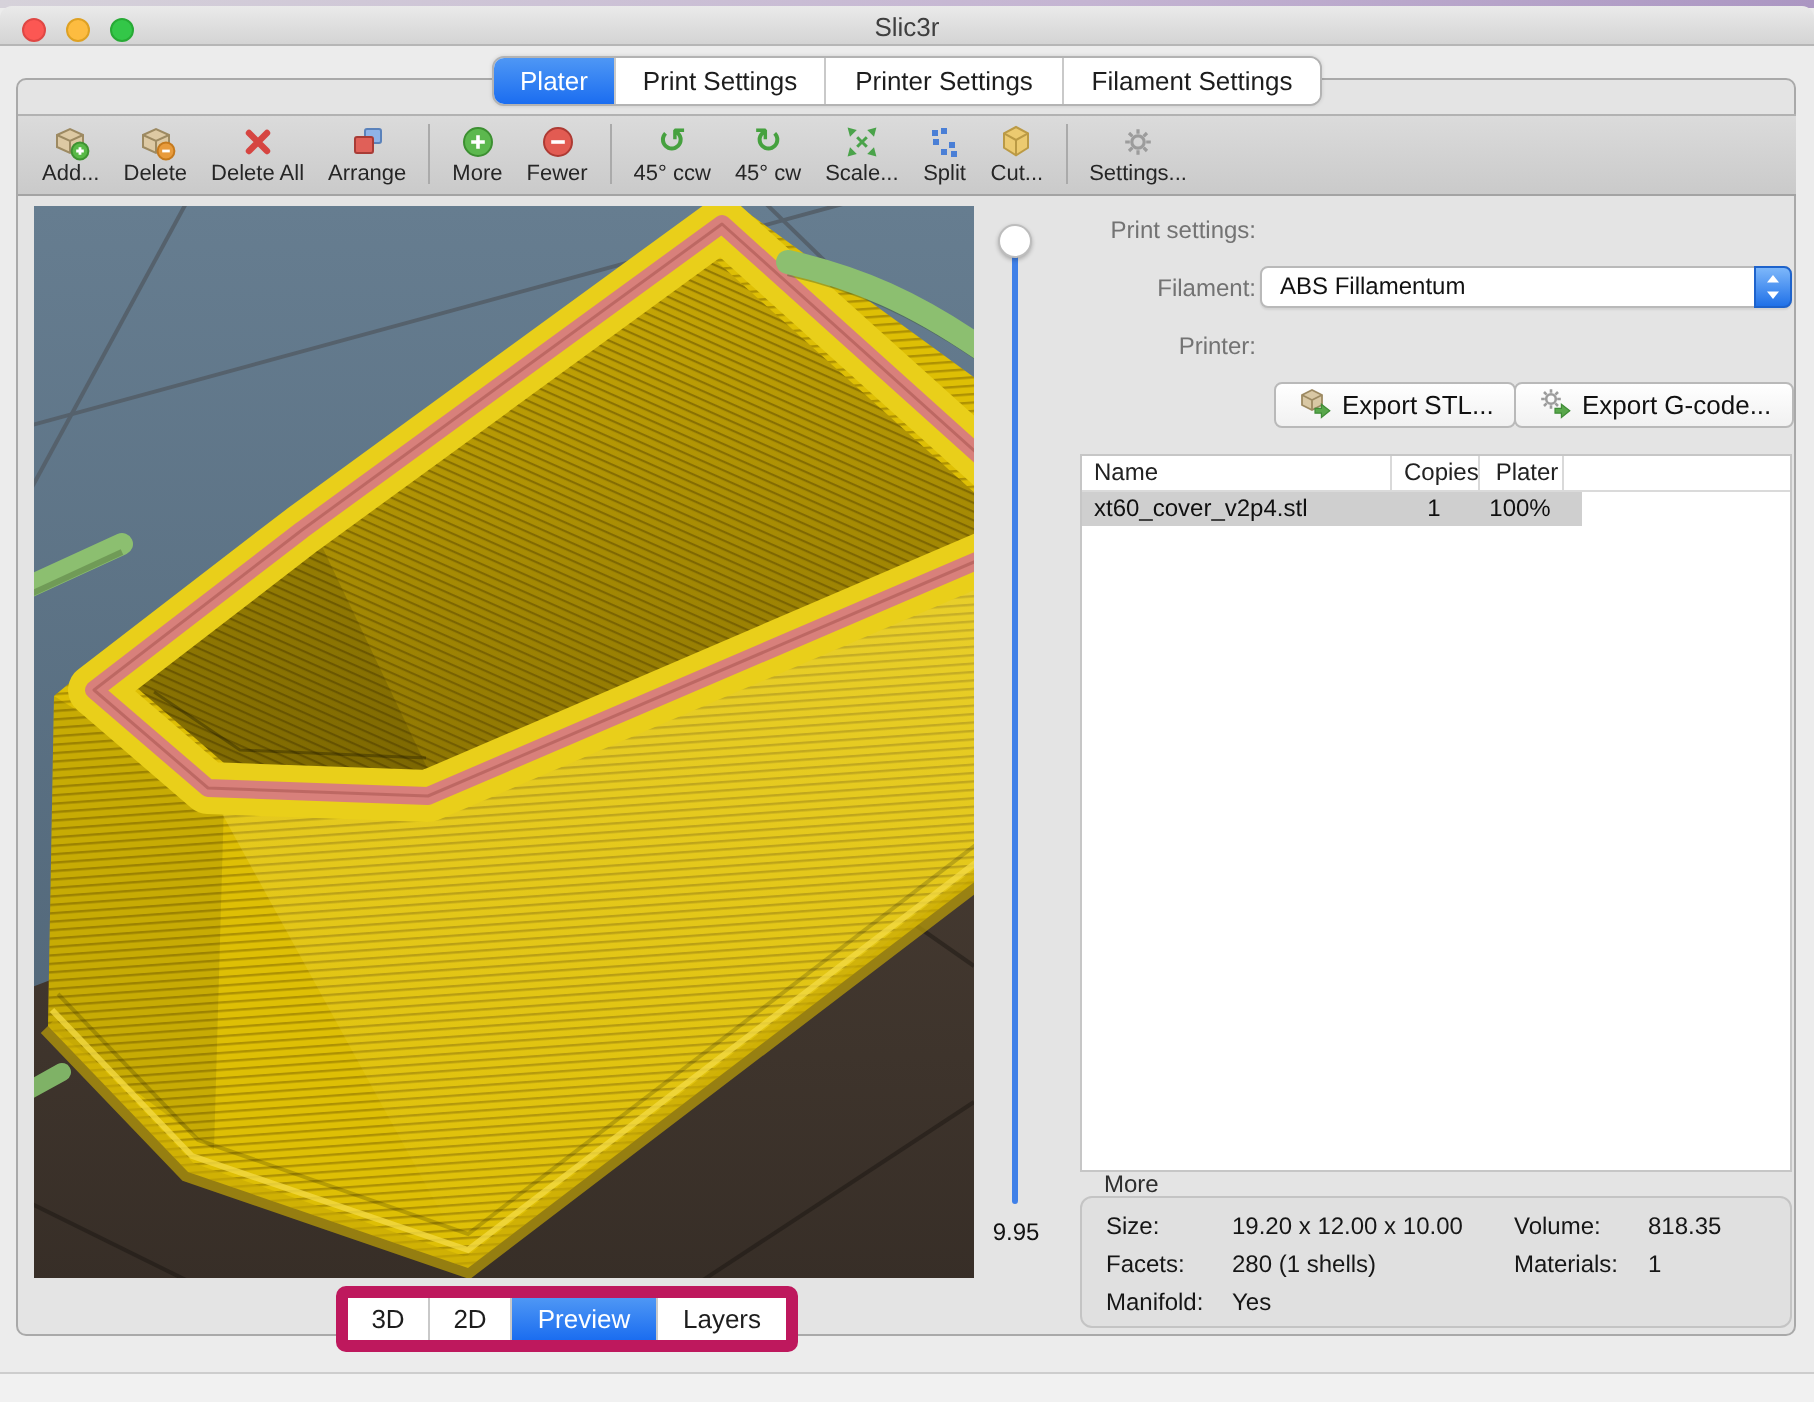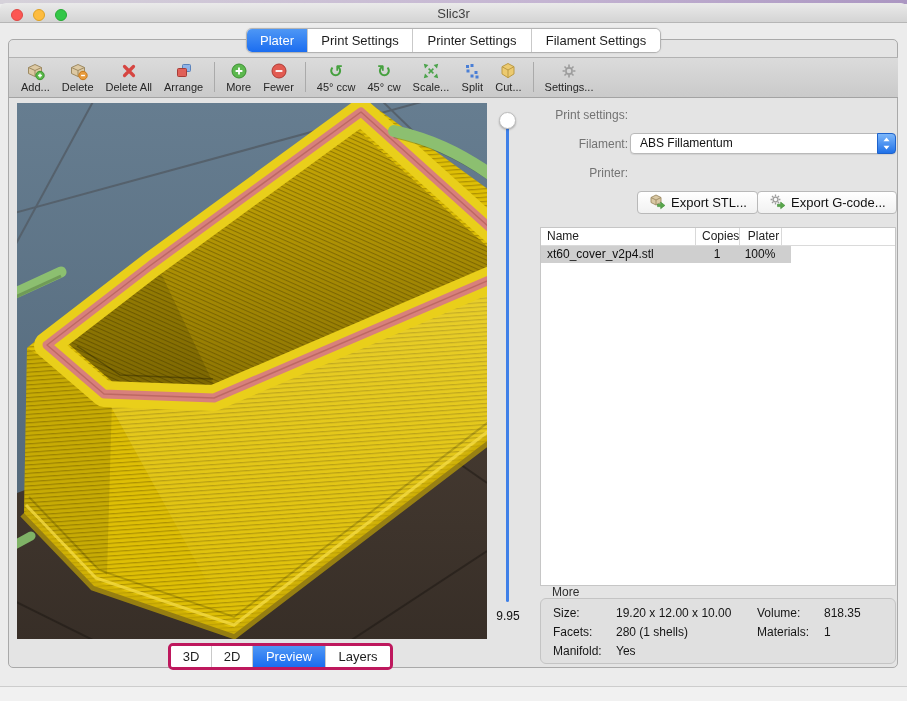--- a/index.html
+++ b/index.html
@@ -48,7 +48,7 @@
   .slider-val{position:absolute;left:488px;top:609px;width:40px;text-align:center;font-size:12px;color:#111;}
   
   .viewtabs{position:absolute;left:168px;top:643px;height:21px;display:flex;z-index:5;
-      background:#ffffff;border:3px solid #be185d;border-radius:5px;overflow:hidden;}
+      background:#ffffff;border:6px solid #be185d;border-radius:5px;overflow:hidden;}
   .viewtabs .seg{font-size:13px;line-height:21px;text-align:center;color:#1d1d1d;background:#fff;}
   .viewtabs .seg + .seg{border-left:1px solid #c9c9c9;}
   .viewtabs .seg.active{background:linear-gradient(#4e97f5,#1b6df0);color:#fff;}

